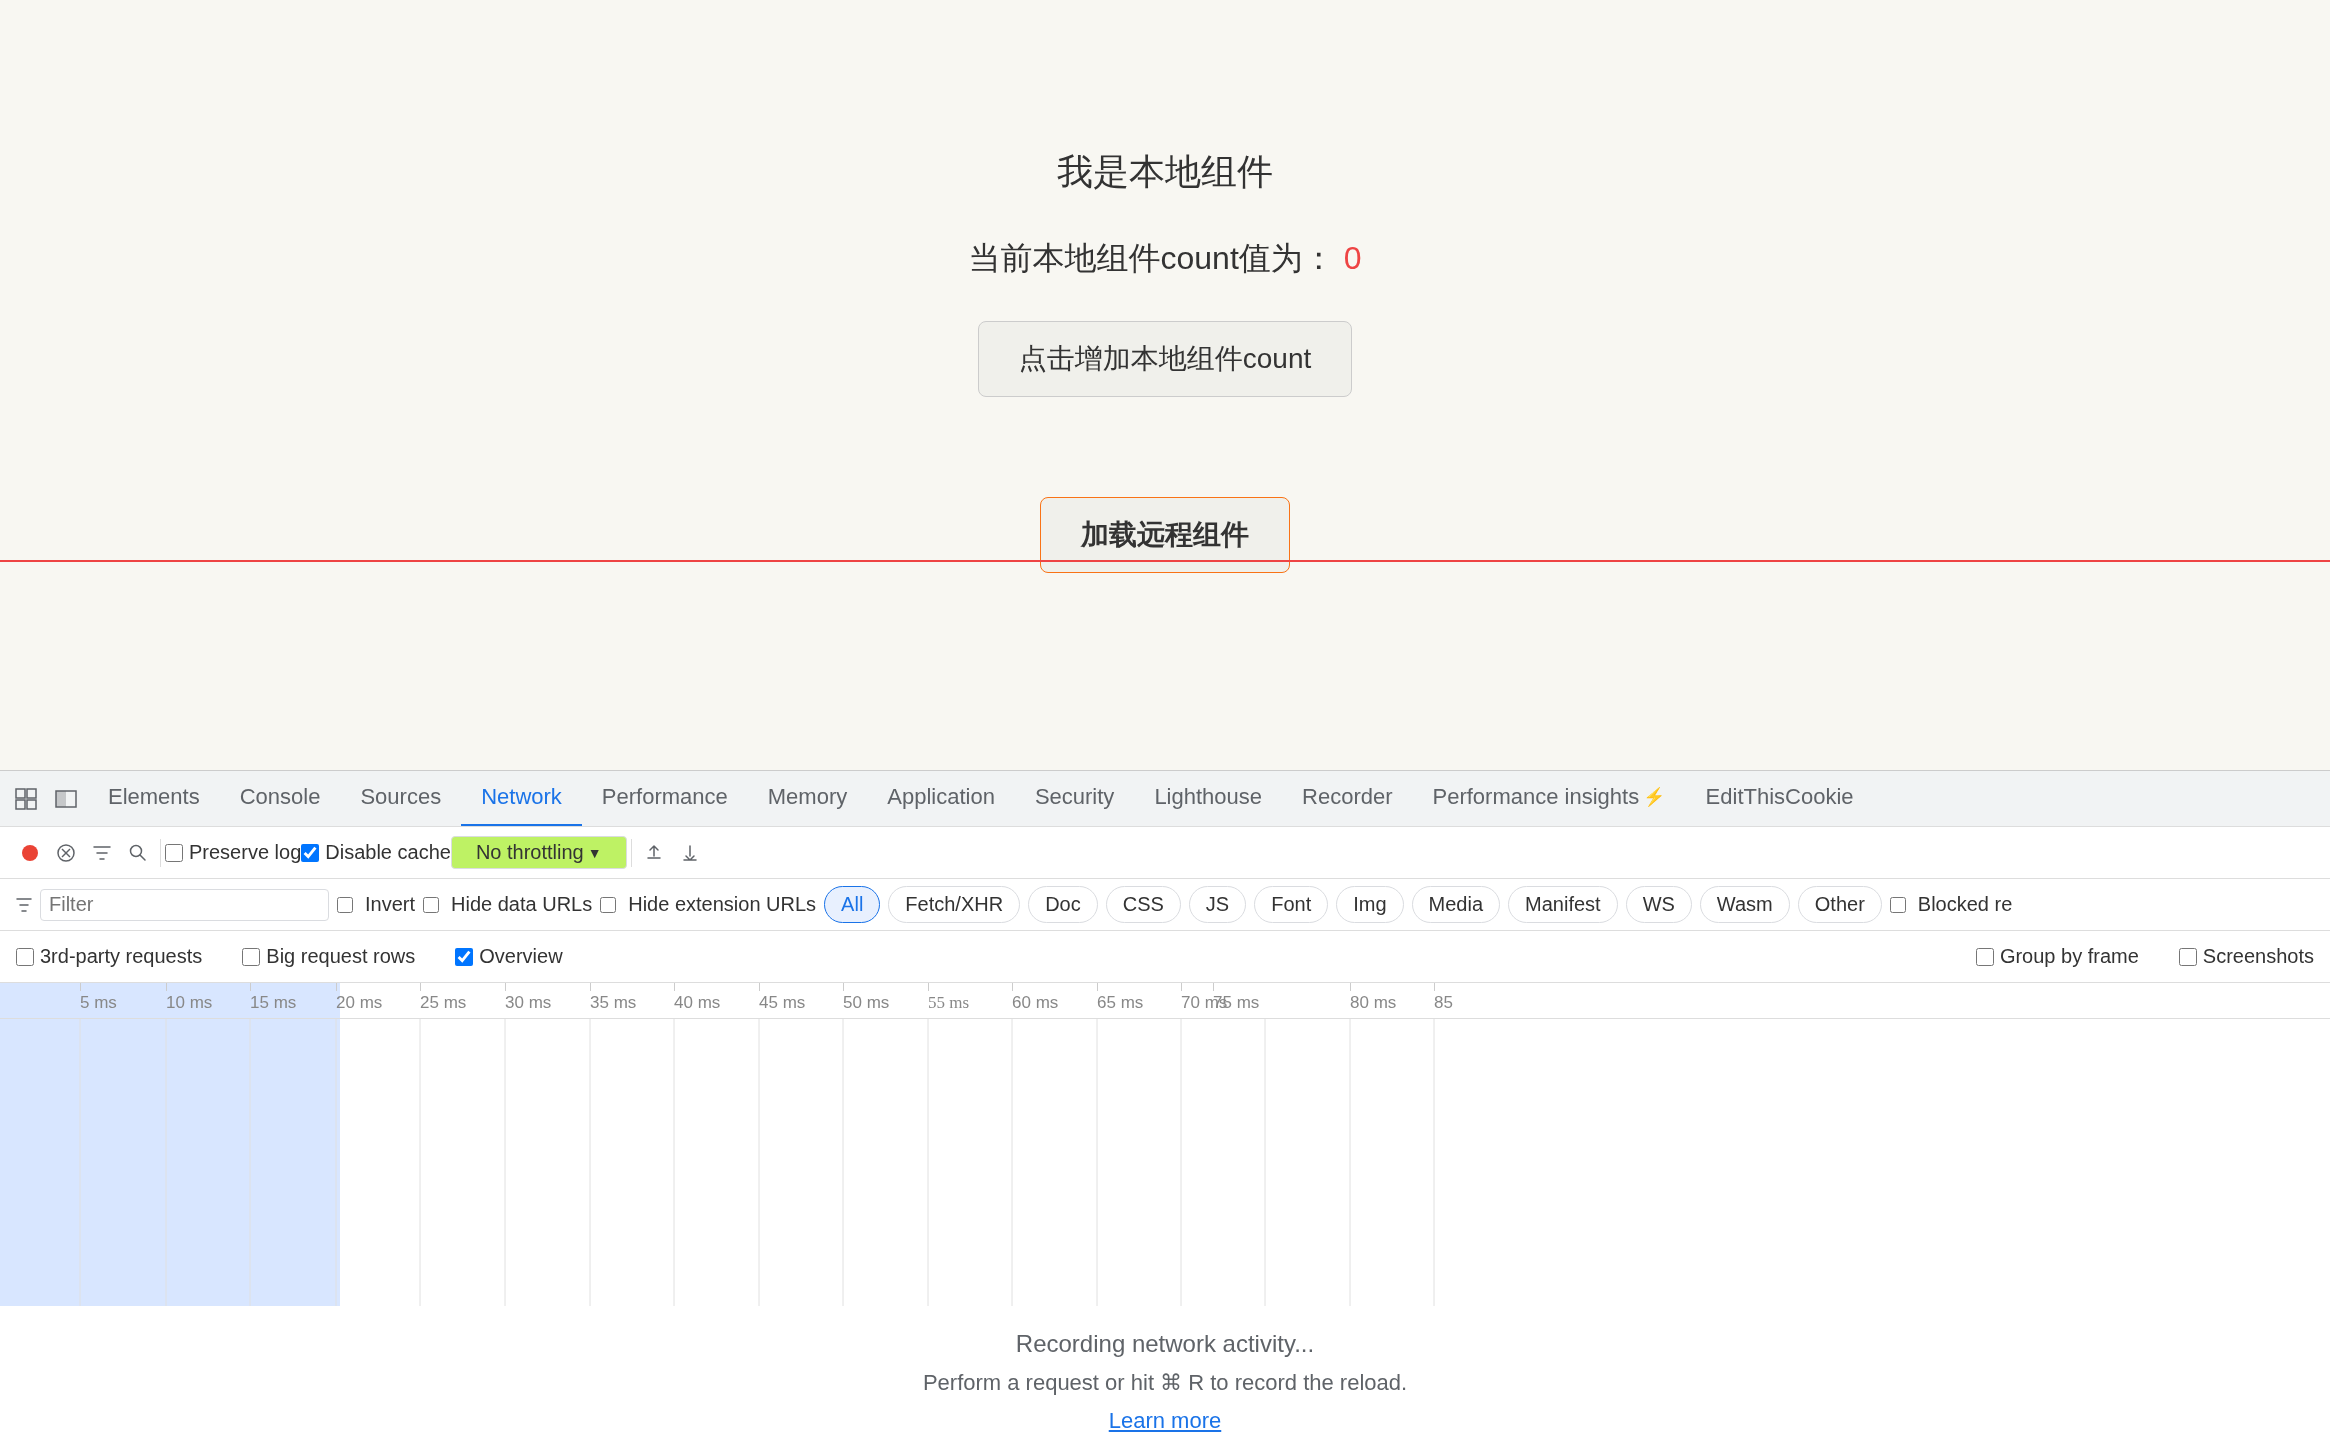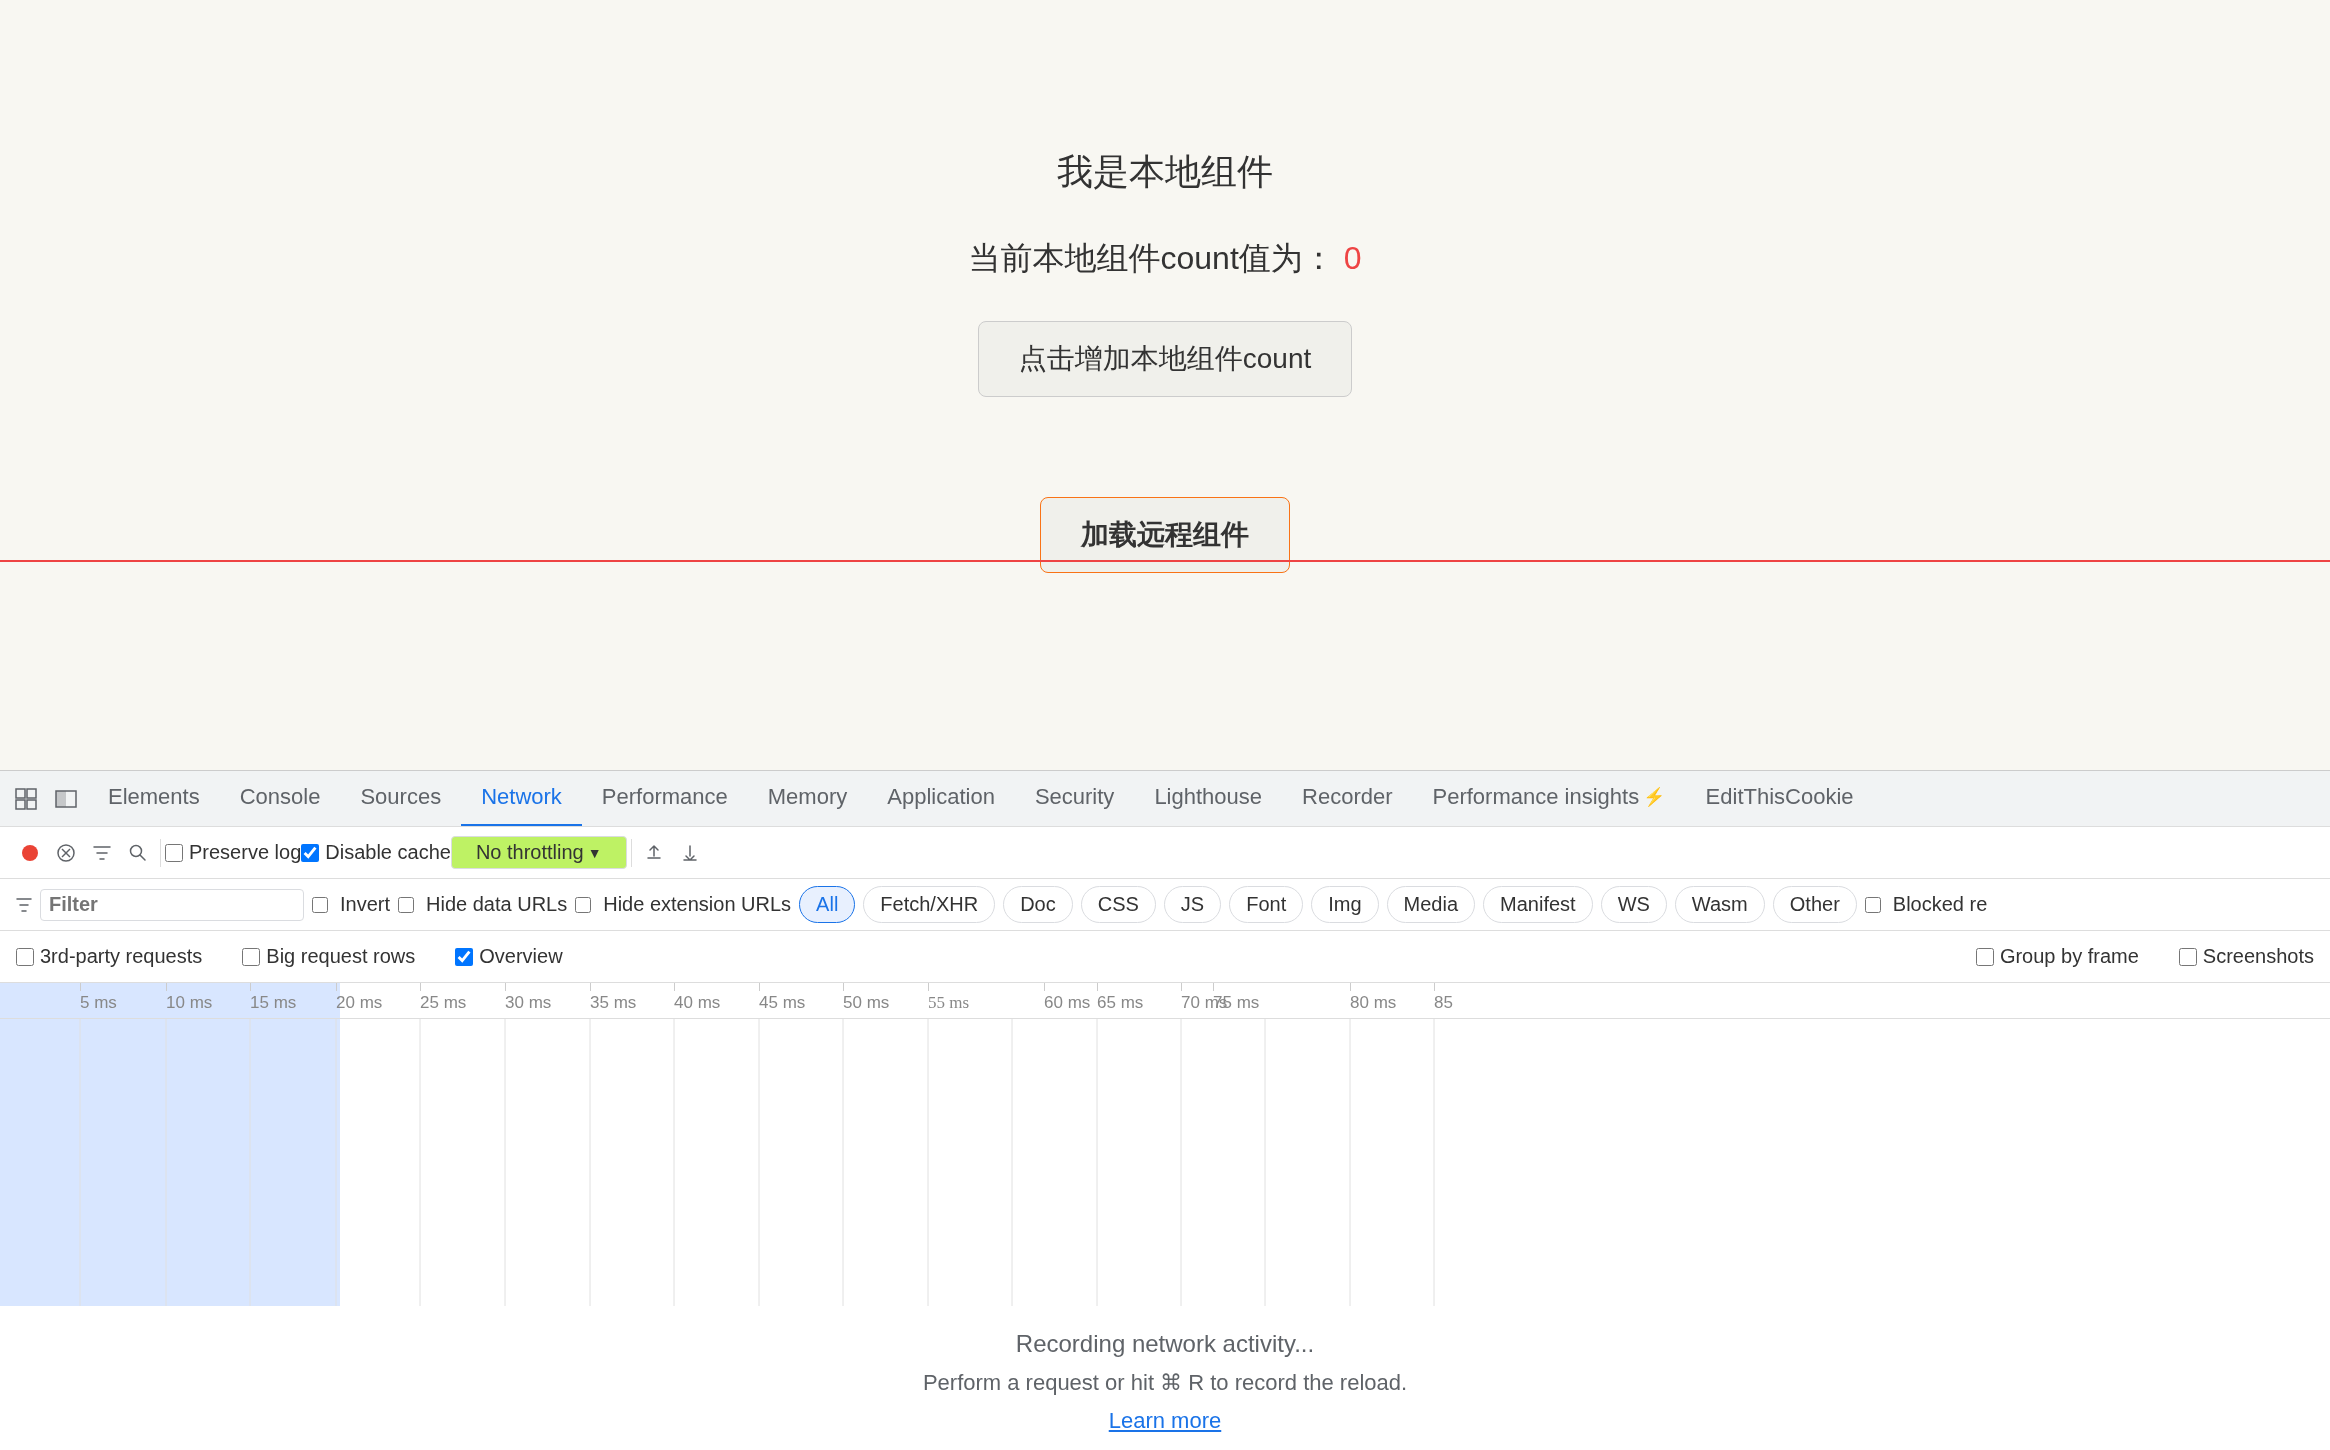--- a/index.html
+++ b/index.html
@@ -158,10 +158,9 @@
       border-radius: 4px;
       padding: 0 8px;
       font-size: 20px;
-      width: 264px;
+      width: 289px;
       outline: none;
       background: #fff;
-      font-weight: bold;
     }
 
     .toolbar-separator {

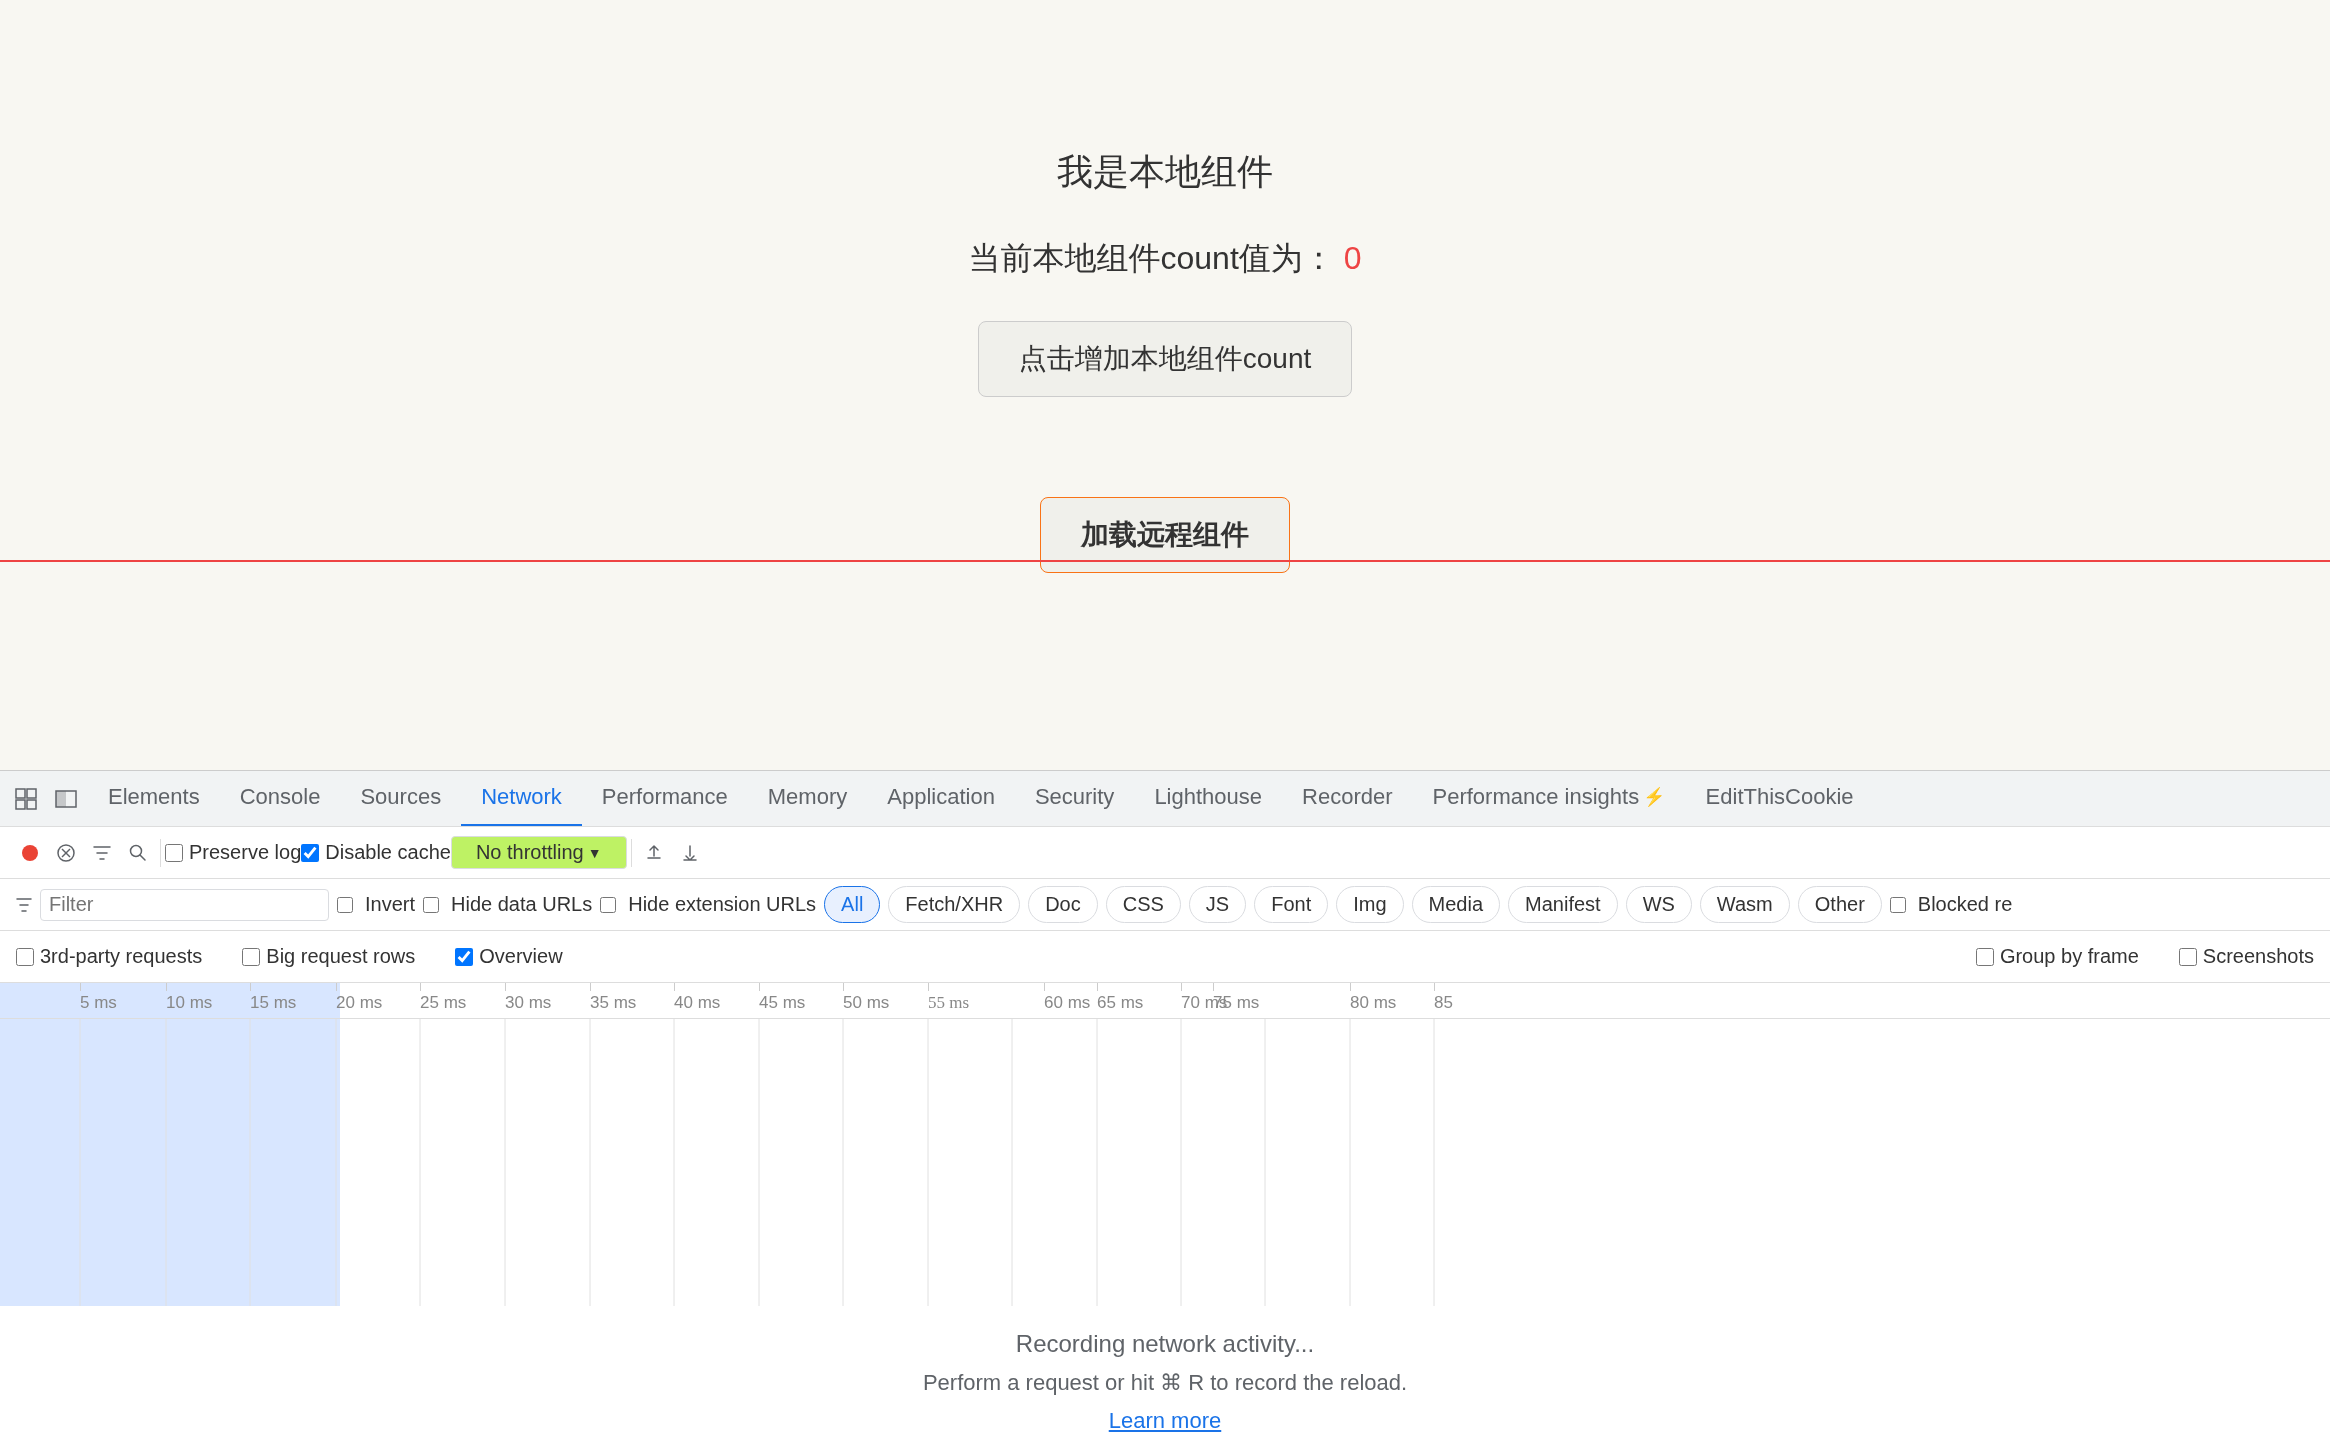--- a/index.html
+++ b/index.html
@@ -572,7 +572,7 @@
           <div class="ruler-line"></div>
           <span style="font-size:17px;color:#888;">55 ms</span>
         </span>
-        <span class="ruler-tick" style="left:1012px;margin-left:32px;">
+        <span class="ruler-tick" style="left:1012px;">
           <div class="ruler-line"></div>
           <span style="font-size:17px;color:#888;">60 ms</span>
         </span>

